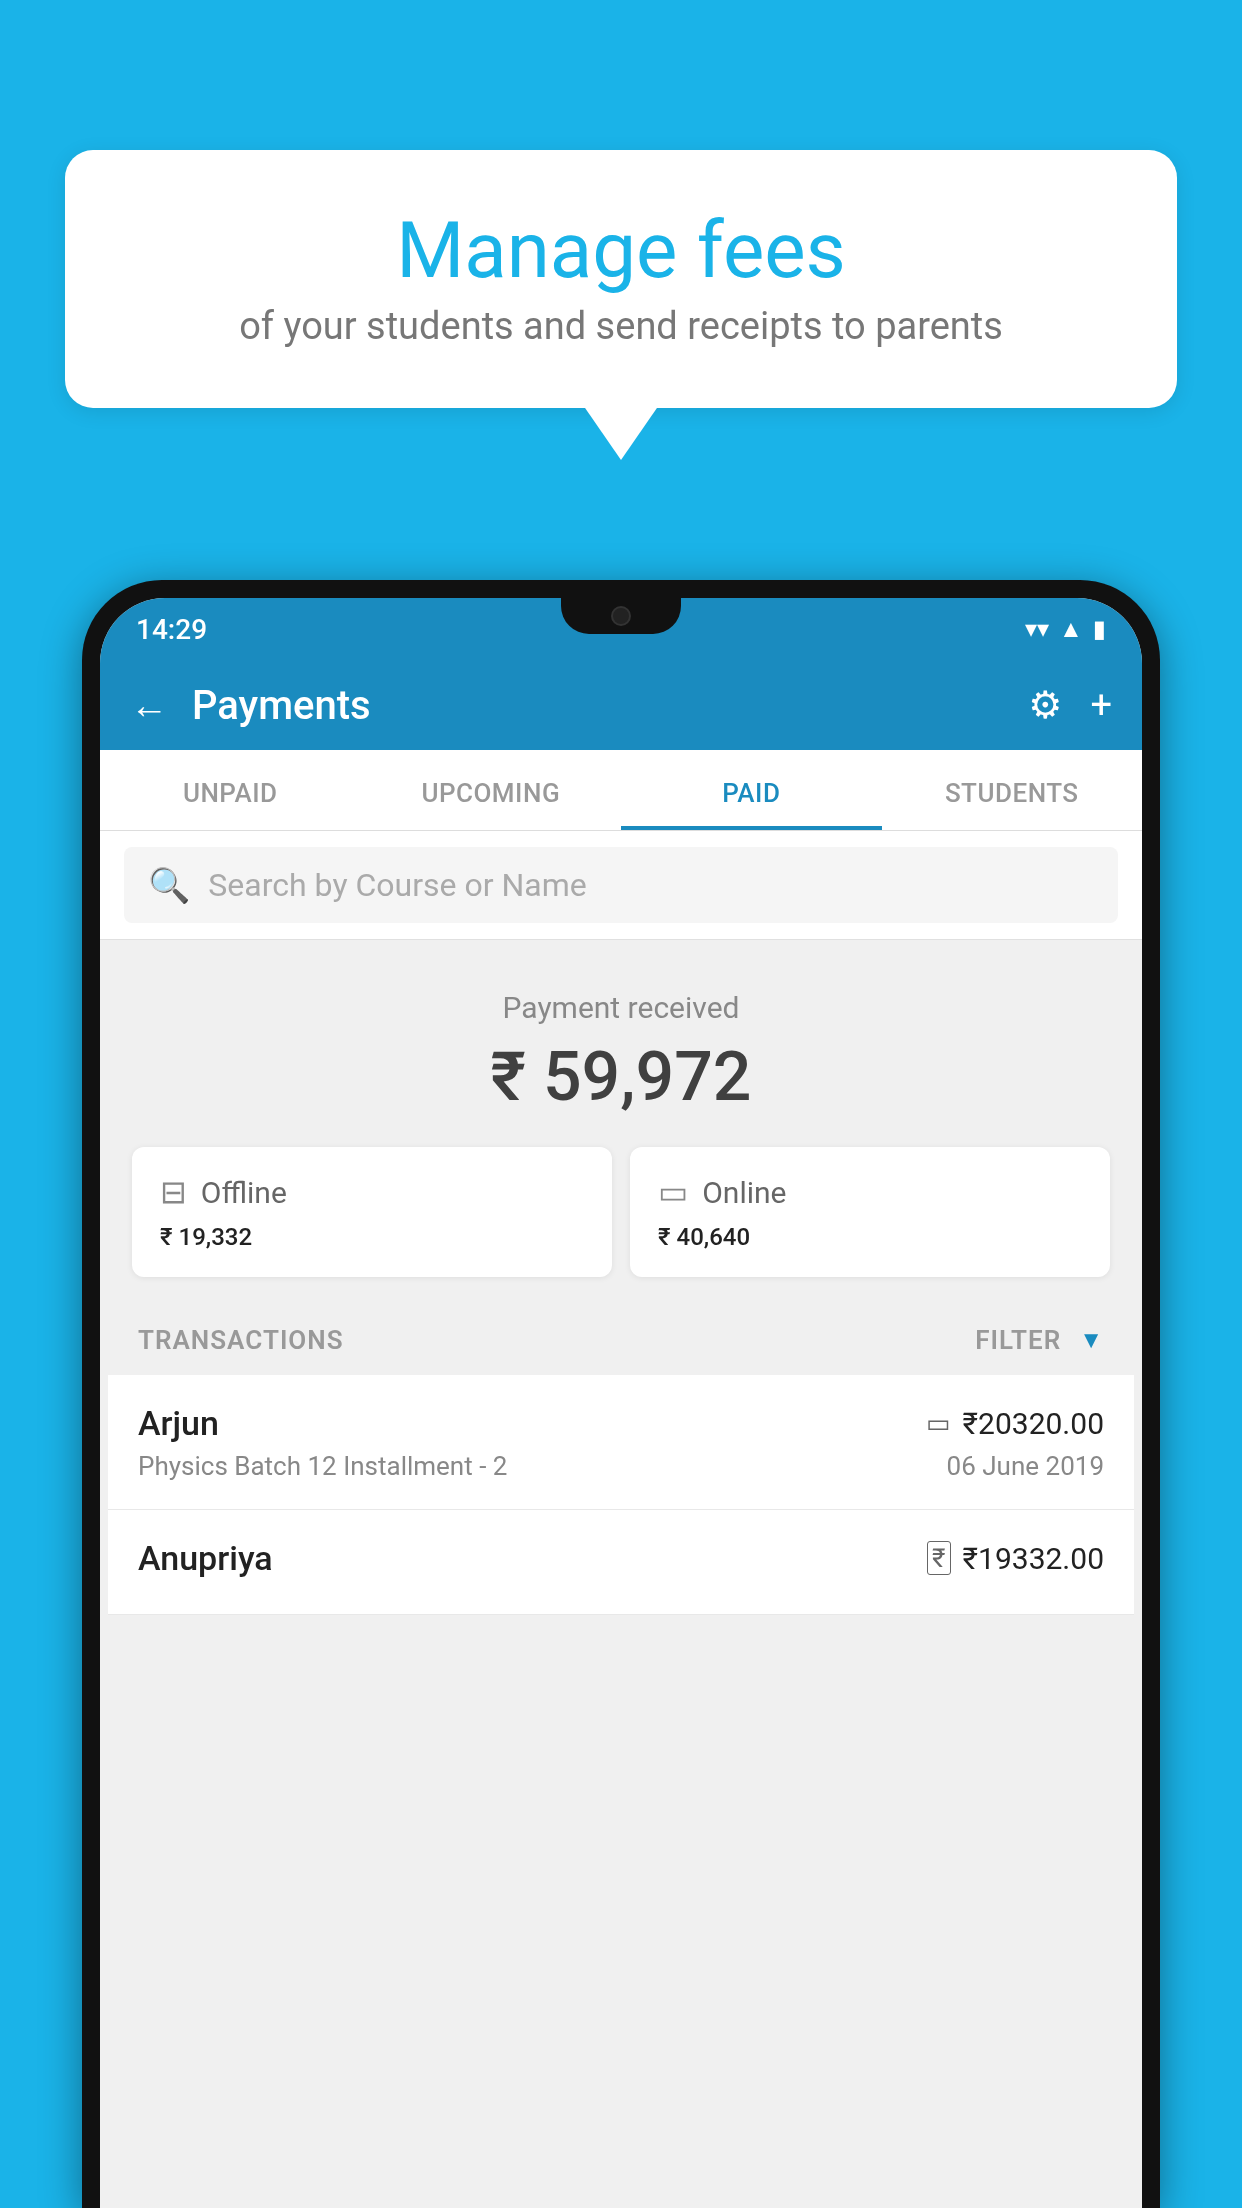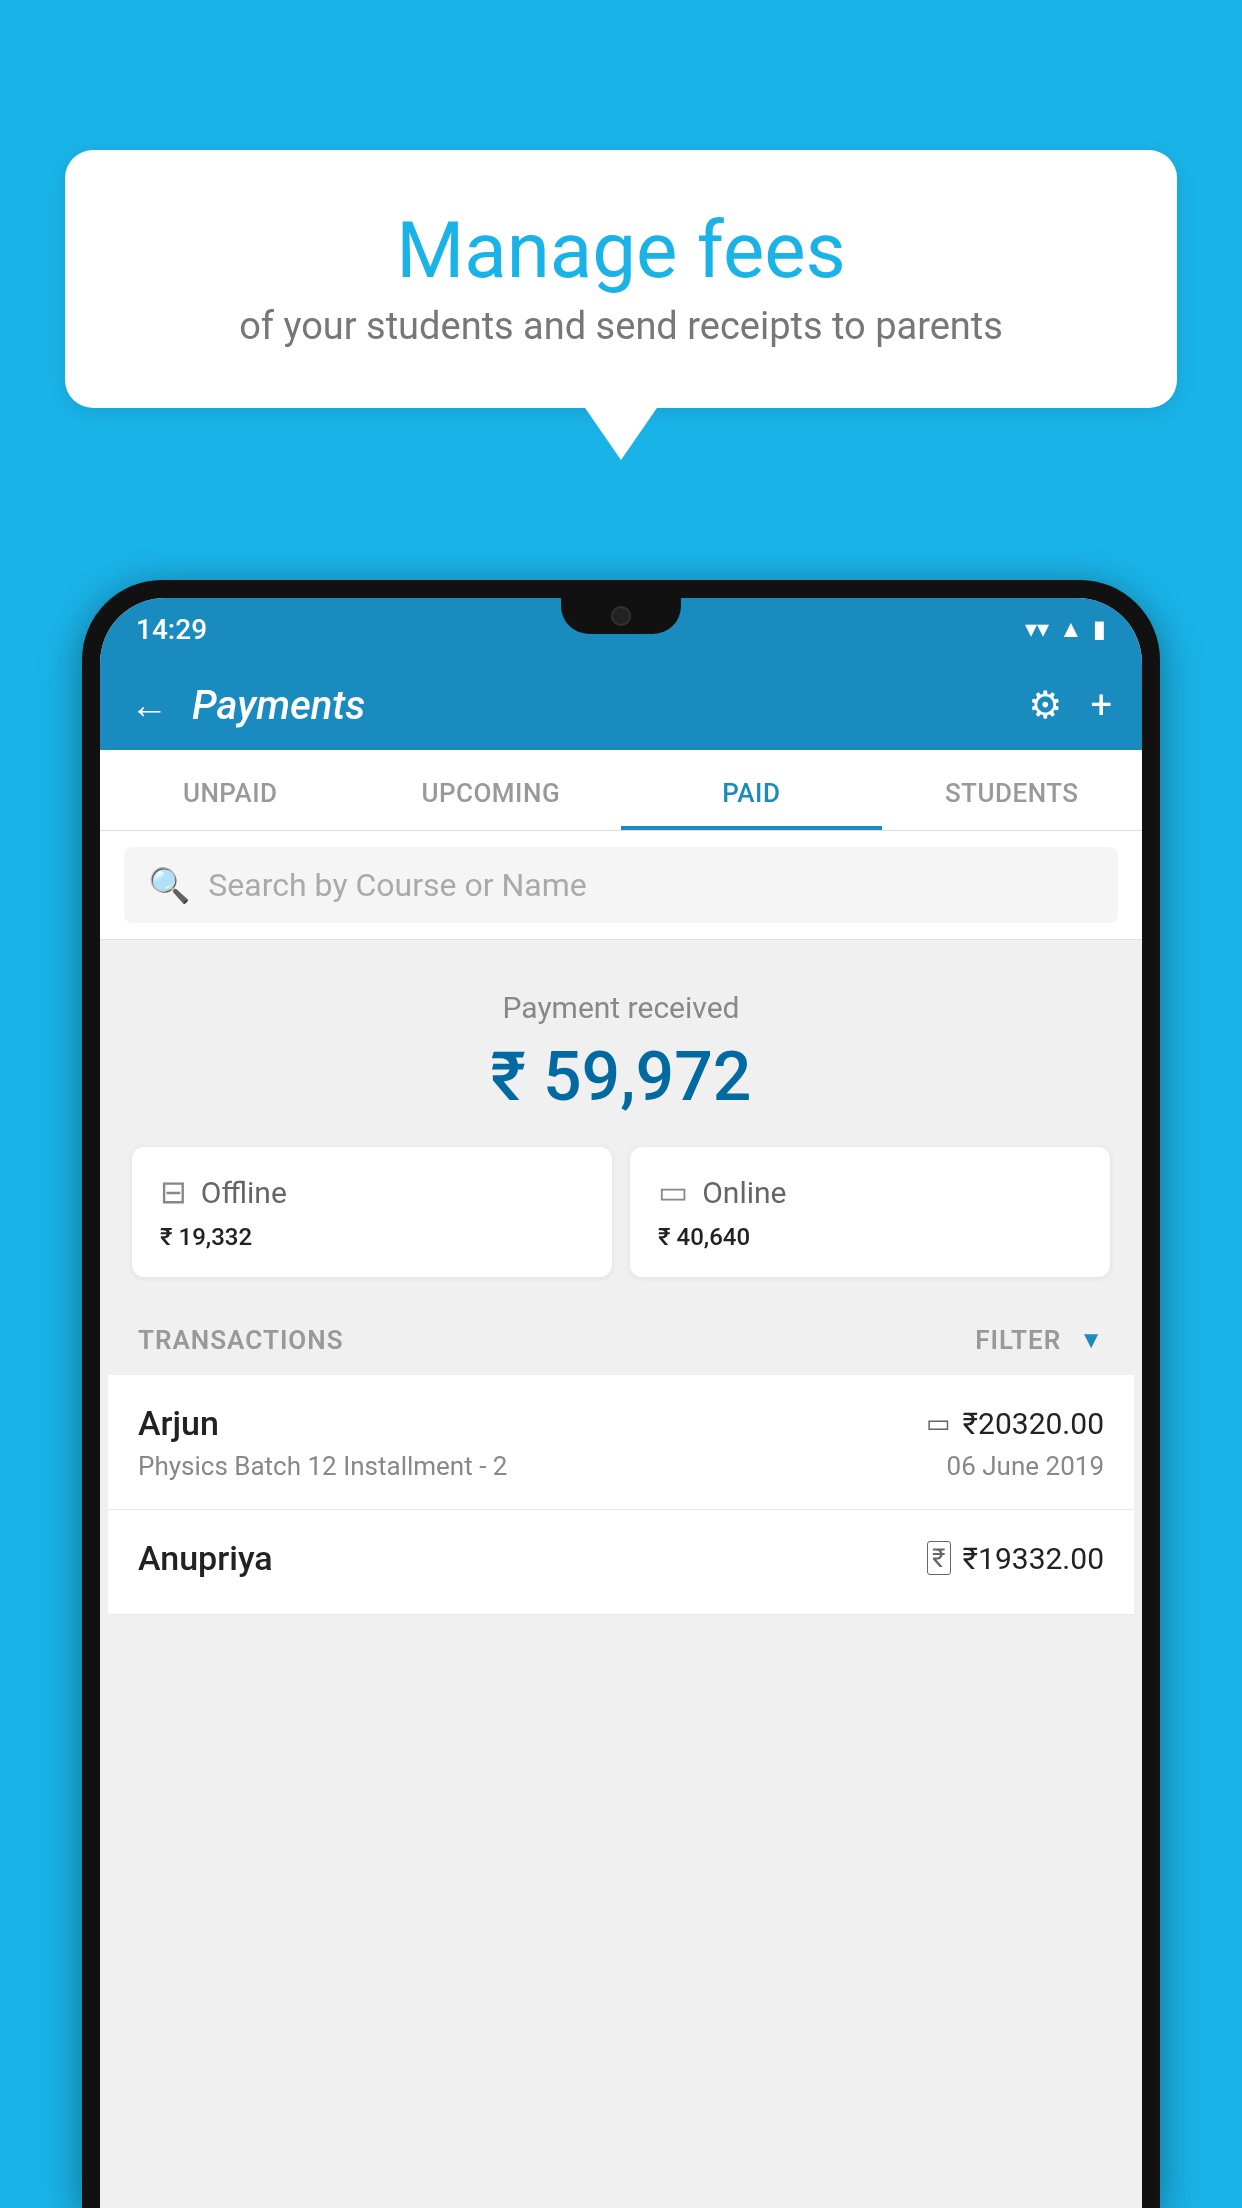--- a/index.html
+++ b/index.html
@@ -150,7 +150,6 @@
       font-size: 40px;
       font-weight: 500;
       flex: 1;
-      font-style: italic;
     }
 
     .app-bar-actions {

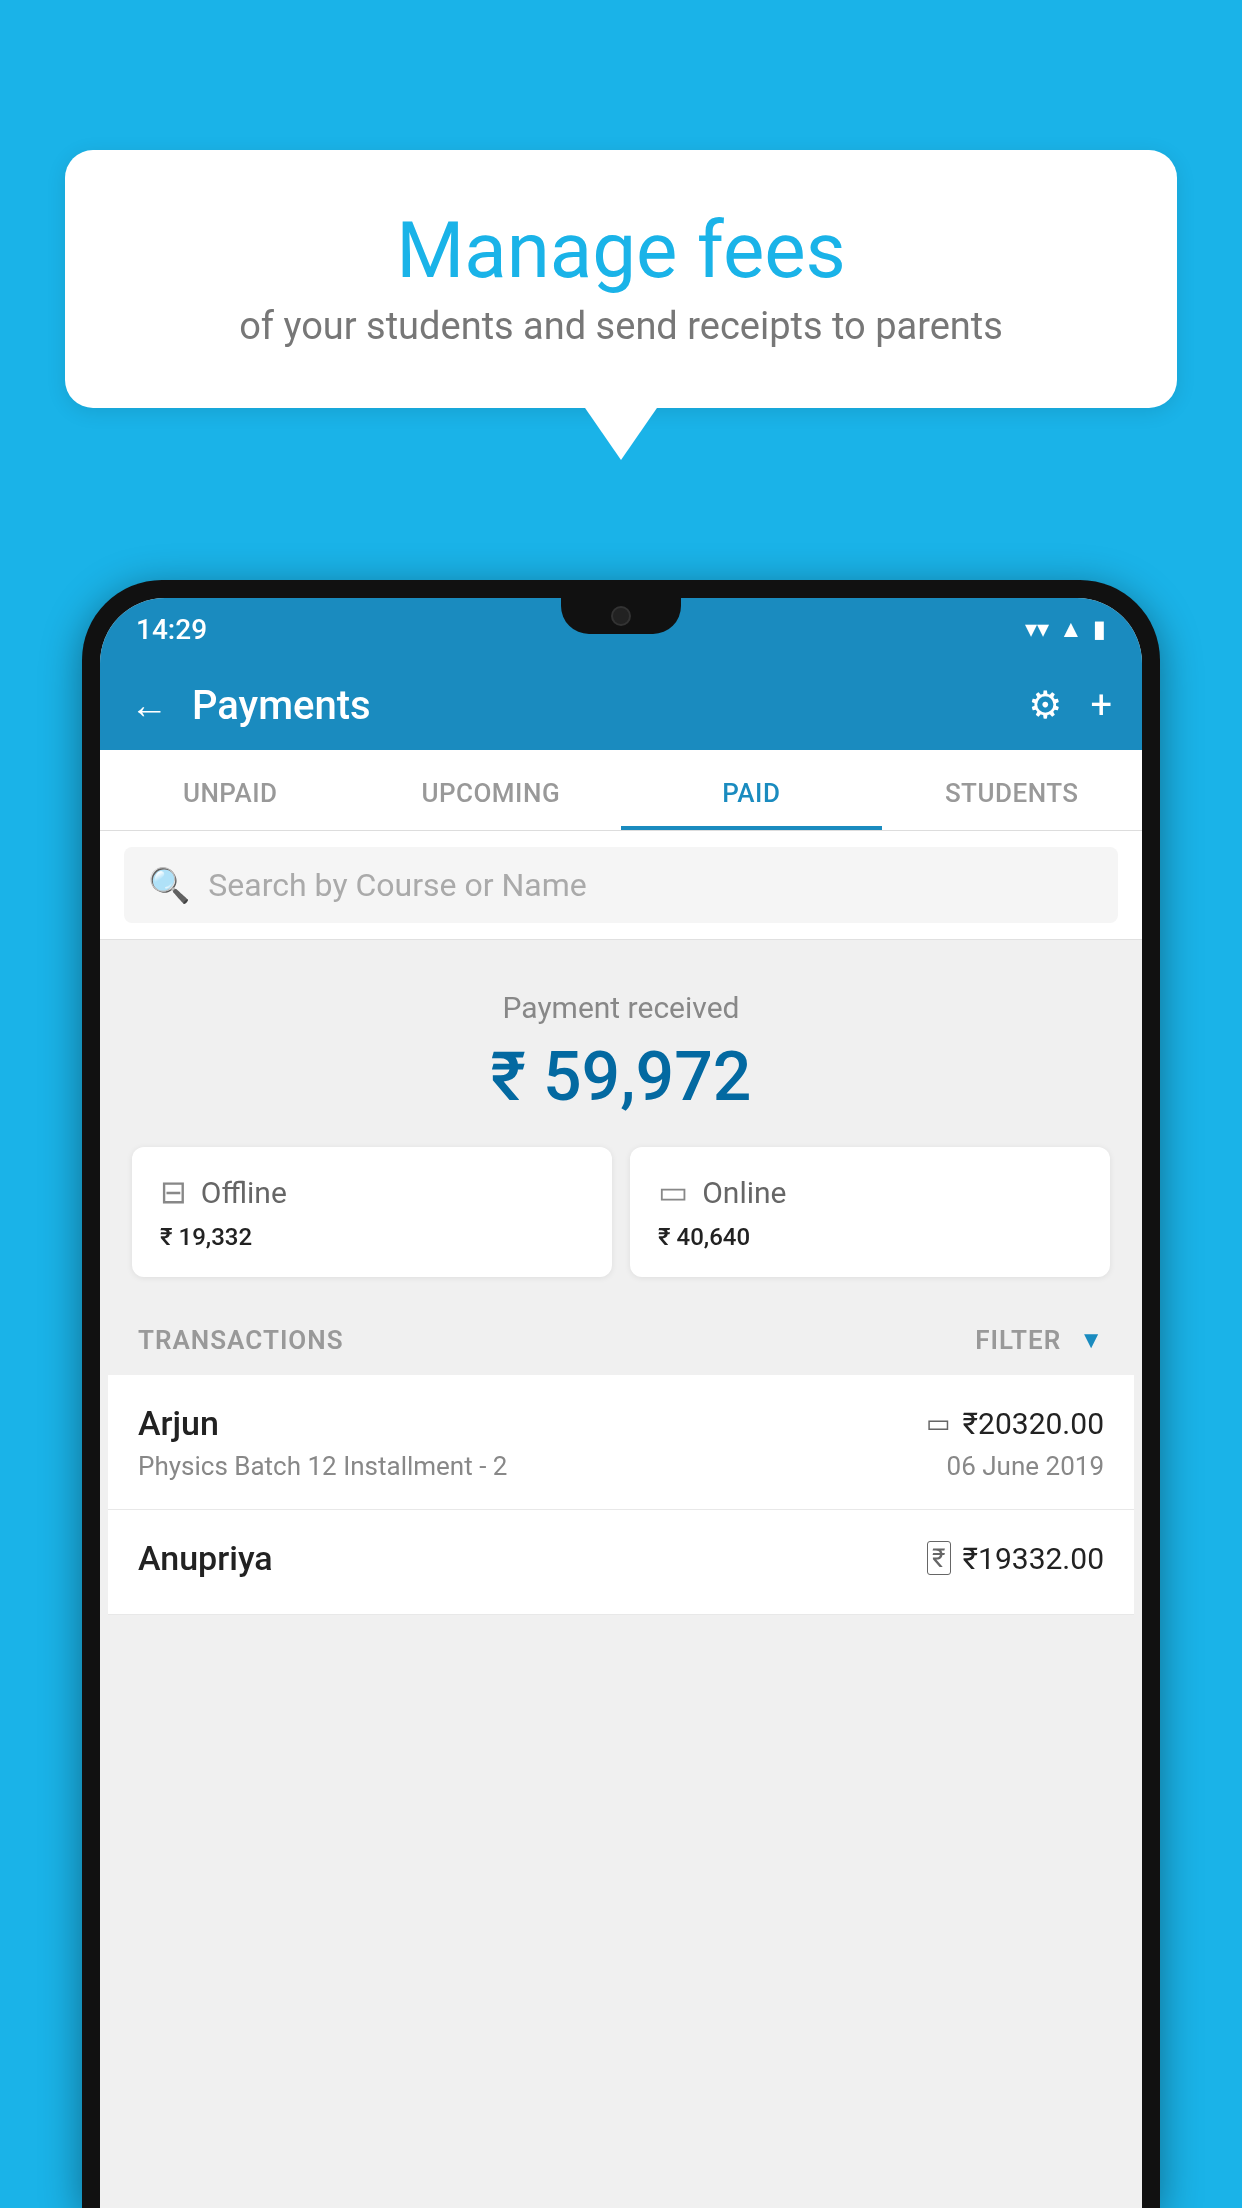--- a/index.html
+++ b/index.html
@@ -242,7 +242,7 @@
     }
 
     .payment-amount {
-      color: #0369a1;
+      color: #404040;
       font-size: 68px;
       font-weight: 500;
     }

